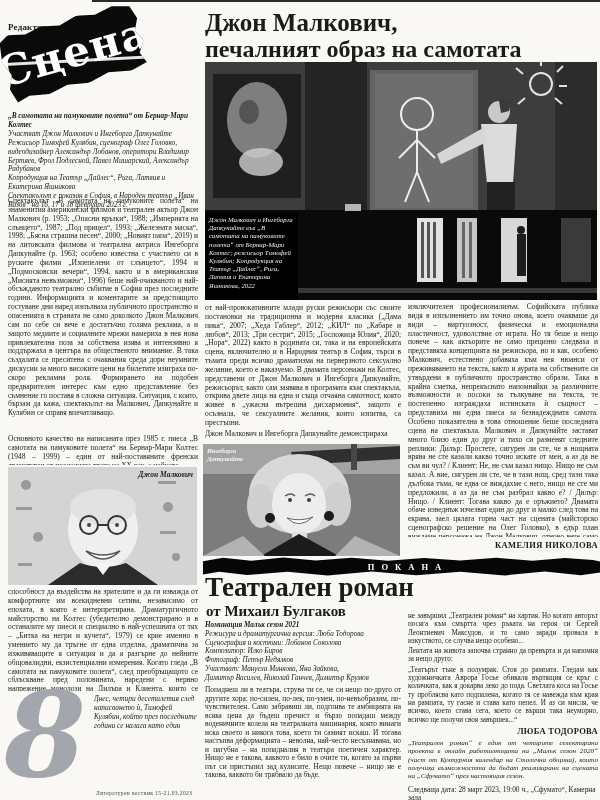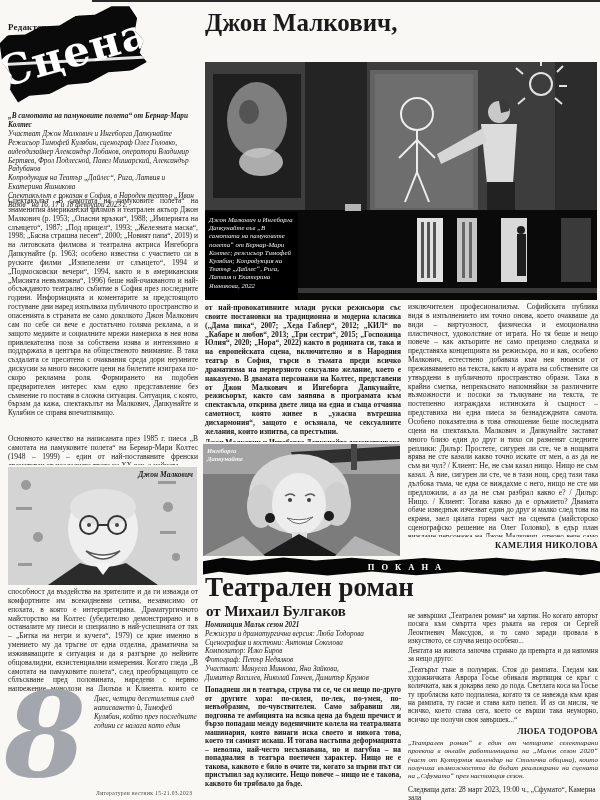--- a/index.html
+++ b/index.html
@@ -86,6 +86,7 @@
   </div>
 
   <div class="abs headline1">Джон Малкович,</div>
+  <div class="abs headline2">печалният образ на самотата</div>
 
   <div class="abs photo stage-photo">
     <svg width="392" height="238" viewBox="0 0 392 238">

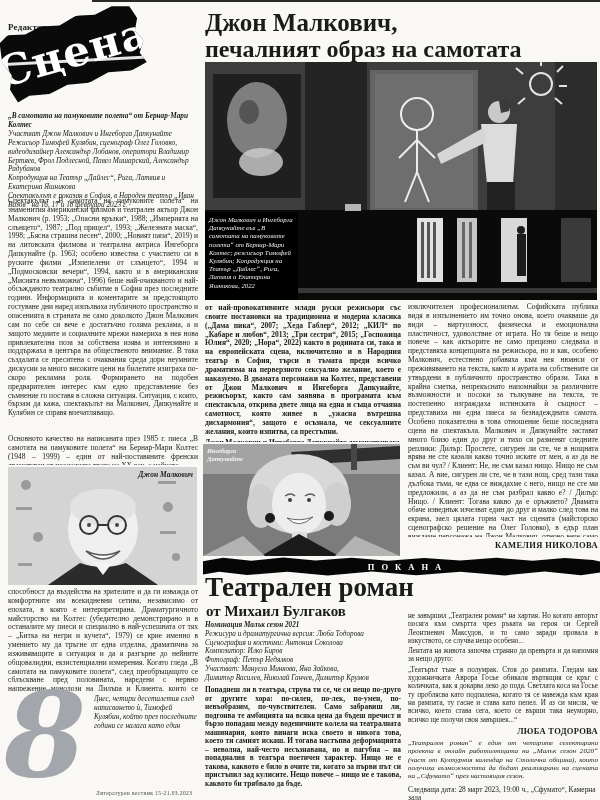--- a/index.html
+++ b/index.html
@@ -28,7 +28,7 @@
   .headline2{left:205px;top:37px;font-size:24px;font-weight:bold;line-height:1.05;}
   
   .body-text{font-size:7.5px;line-height:8.85px;text-align:justify;overflow:hidden;}
-  .body-text p{margin:0 0 2px 0;font-weight:bold;}
+  .body-text p{margin:0 0 2px 0;}
   
   .credits{left:8px;top:112px;width:190px;font-size:7.3px;line-height:8.9px;font-style:italic;}
   .credits .c0{font-weight:bold;}

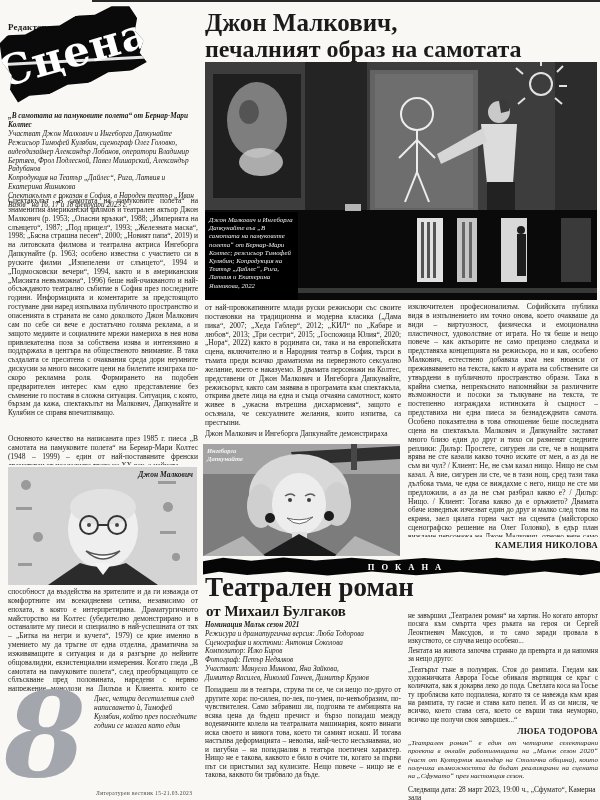--- a/index.html
+++ b/index.html
@@ -238,7 +238,7 @@
   <div class="abs invite-credits">
     <div class="c0">Номинация Малък сезон 2021</div>
     <div>Режисура и драматургична версия: Люба Тодорова</div>
-    <div>Сценография и костюми: Антония Соколова</div>
+    <div>Сценография и костюми: Лобанов Соколова</div>
     <div>Композитор: Илко Биров</div>
     <div>Фотограф: Петър Недялков</div>
     <div>Участват: Мануела Минкова, Яна Зайкова,</div>

